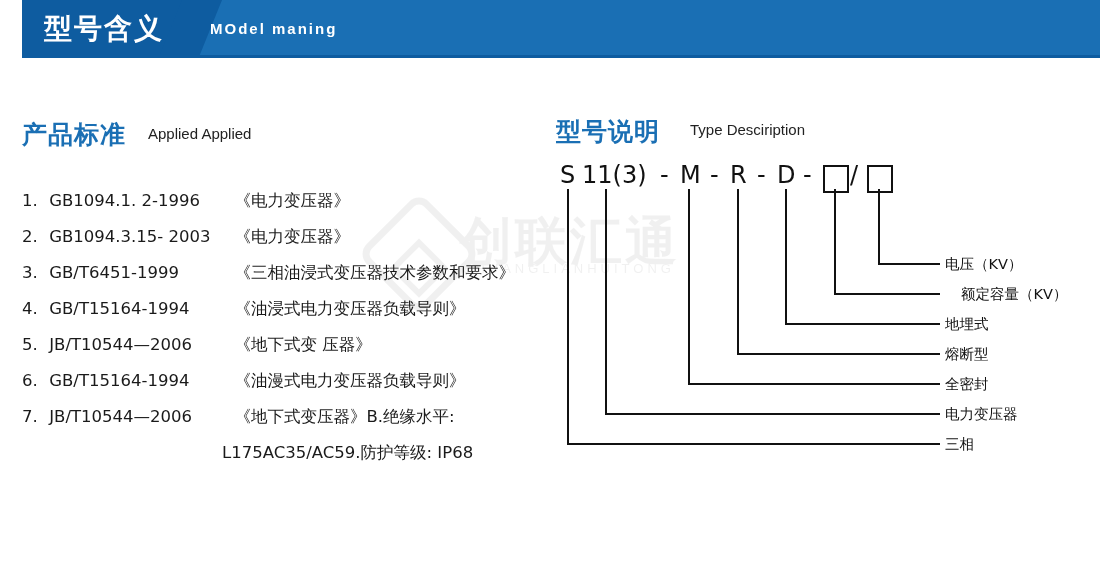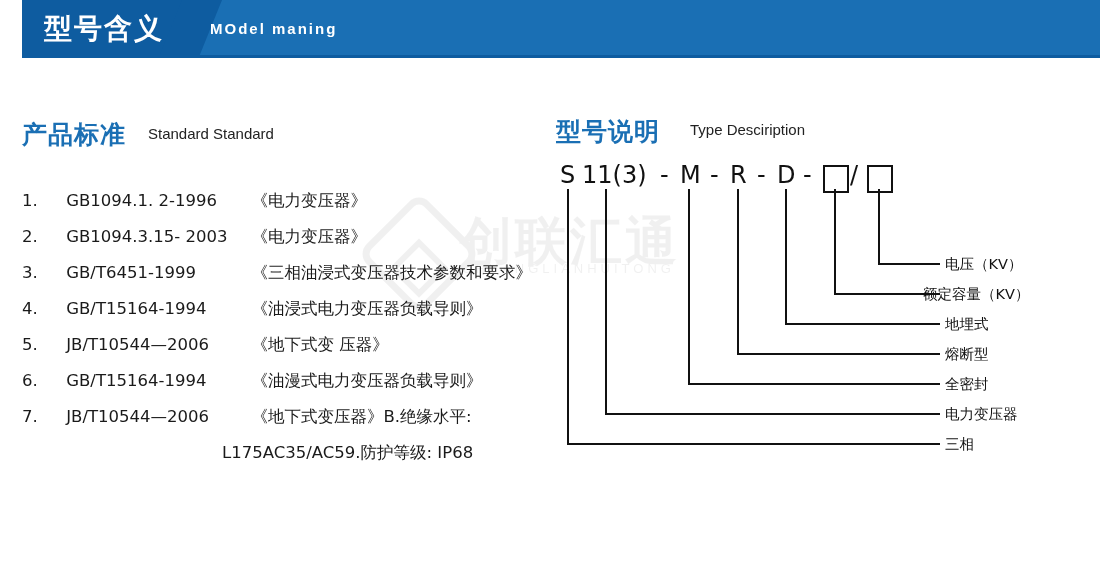--- a/index.html
+++ b/index.html
@@ -241,7 +241,7 @@
 </div>
 
 <div class="sec-title-cn" id="std-title-cn">产品标准</div>
-<div class="sec-title-en" id="std-title-en">Standard Standard</div>
+<div class="sec-title-en" id="std-title-en">Applied Applied</div>
 
 <div class="std-list">
   <div class="std-item">

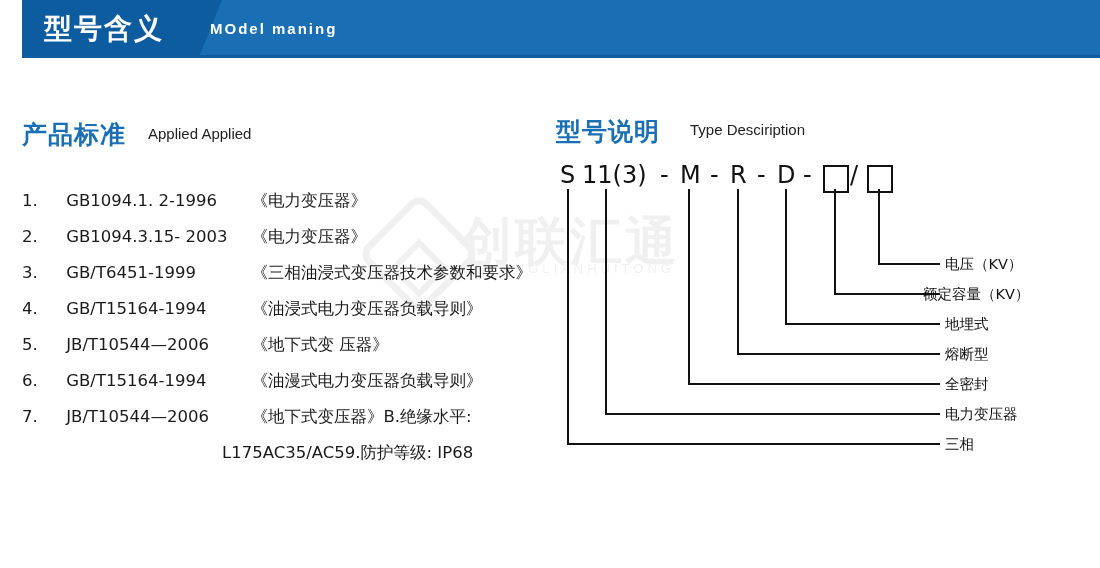--- a/index.html
+++ b/index.html
@@ -165,7 +165,6 @@
   }
   .std-code {
     display: inline-block;
-    margin-left: 17px;
   }
   .std-desc {
     display: inline-block;

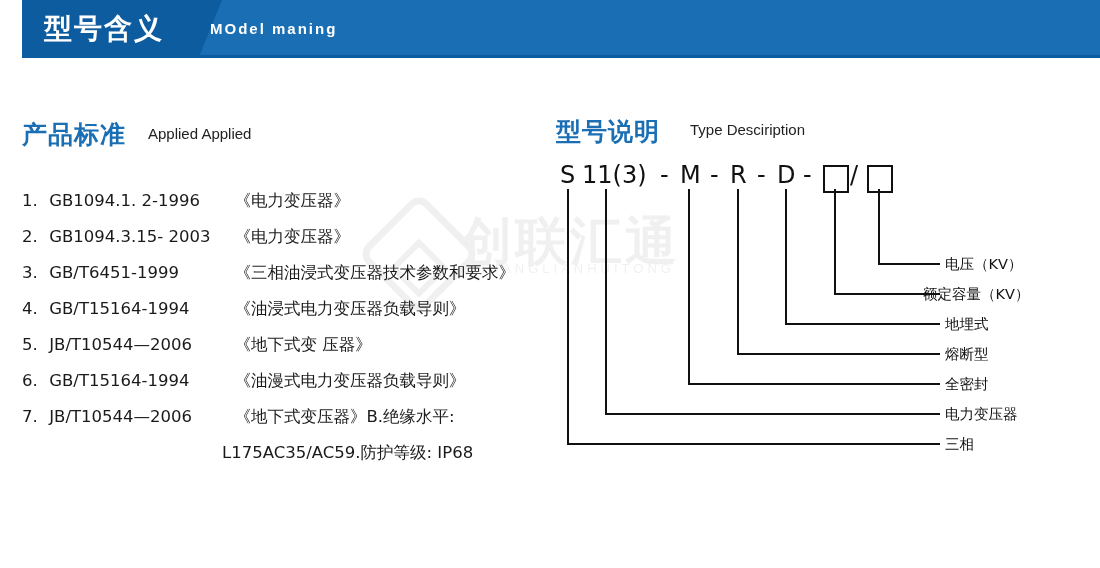--- a/index.html
+++ b/index.html
@@ -305,7 +305,7 @@
 
   <div class="vline" style="left:289px; top:34px; height:104px;"></div>
   <div class="hline" style="left:289px; top:138px; width:106px;"></div>
-  <div class="leader-label" style="left:378px; top:130px;">额定容量（KV）</div>
+  <div class="leader-label" style="left:416px; top:130px;">额定容量（KV）</div>
 
   <div class="vline" style="left:240px; top:34px; height:134px;"></div>
   <div class="hline" style="left:240px; top:168px; width:155px;"></div>

